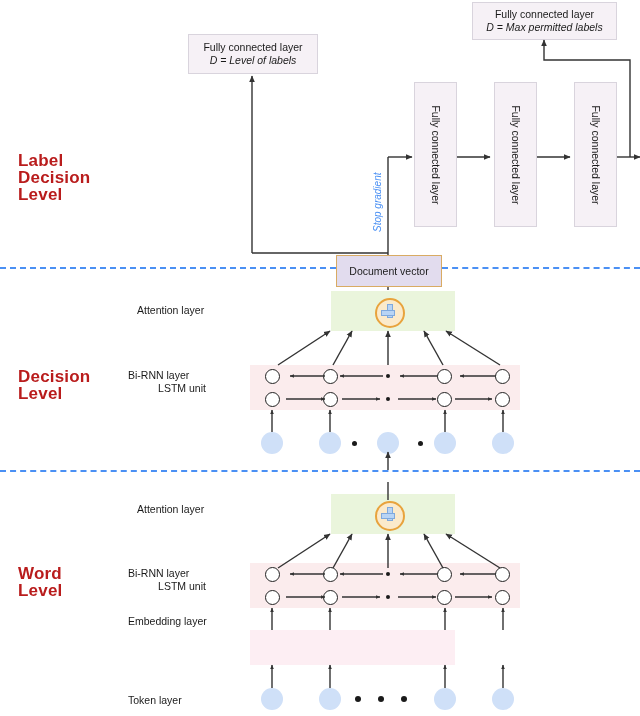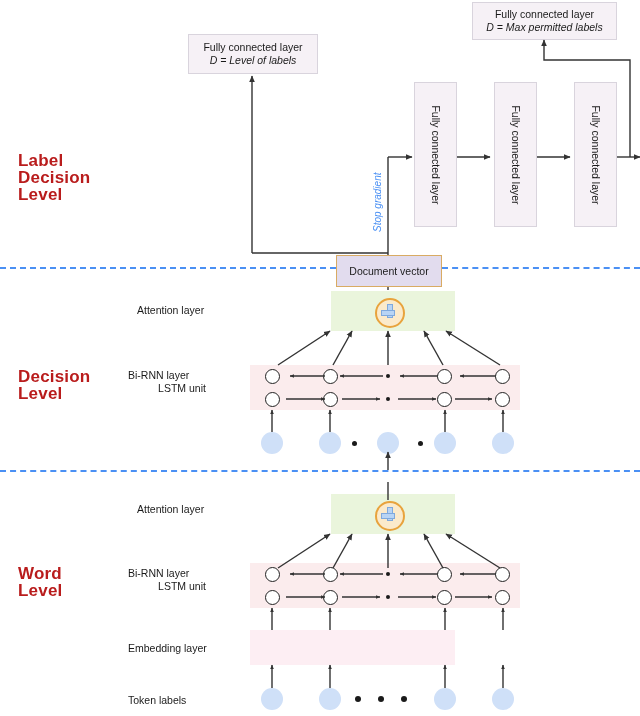--- a/index.html
+++ b/index.html
@@ -240,7 +240,7 @@
     <div style="text-align:left">Bi-RNN layer</div>
     <div style="text-align:center">LSTM unit</div>
   </div>
-  <div class="row-label" style="left:128px;top:642px;">
+  <div class="row-label" style="left:128px;top:615px;">
     <div>Embedding layer</div>
   </div>
   <div class="row-label" style="left:128px;top:694px;">

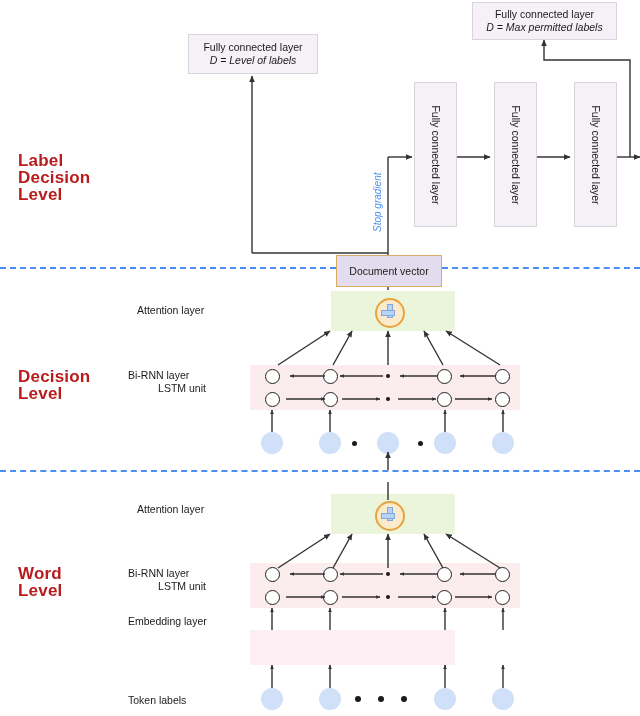--- a/index.html
+++ b/index.html
@@ -244,7 +244,7 @@
     <div>Embedding layer</div>
   </div>
   <div class="row-label" style="left:128px;top:694px;">
-    <div>Token labels</div>
+    <div>Token layer</div>
   </div>
 
   <div class="attnbox" style="left:331px;top:494px;width:124px;height:40px;"></div>

